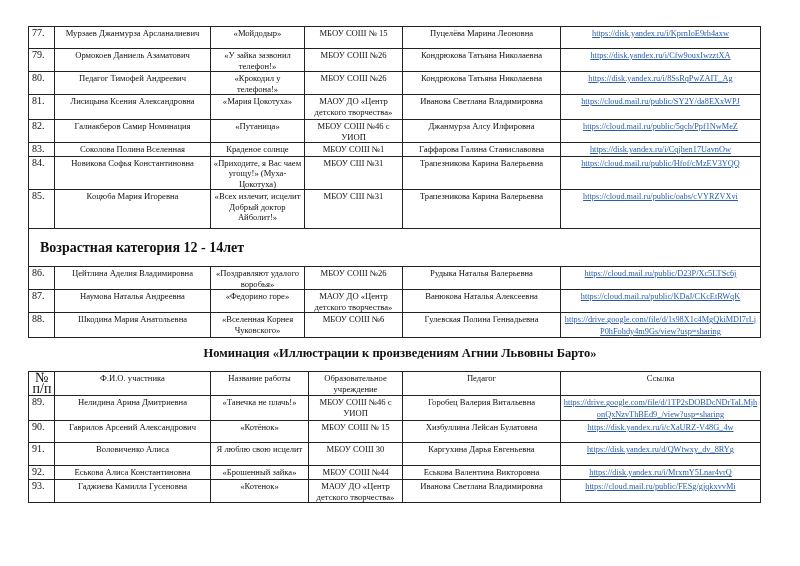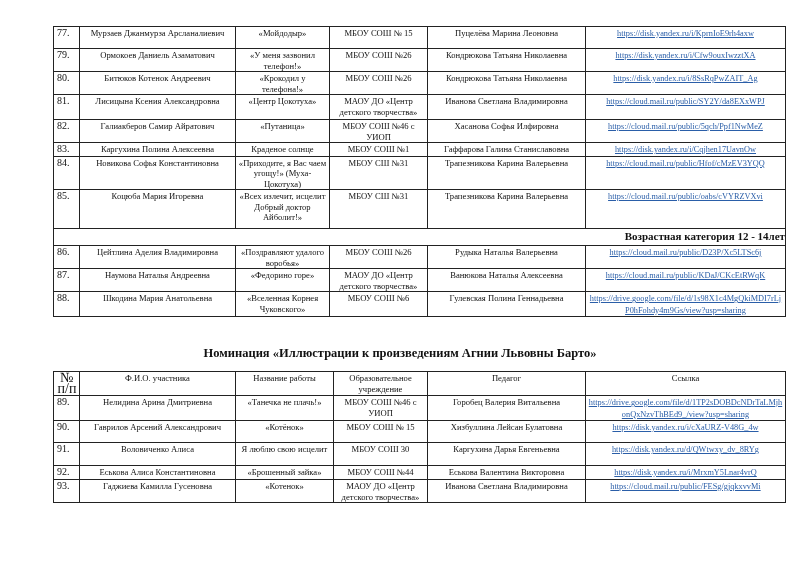--- a/index.html
+++ b/index.html
@@ -5,7 +5,7 @@
   html, body { margin: 0; padding: 0; background: #ffffff; }
   body { width: 800px; height: 566px; position: relative; overflow: hidden;
          font-family: "Liberation Serif", serif; color: #111; }
-  table { border-collapse: collapse; position: absolute; left: 53px; width: 732px; table-layout: fixed; border-radius: 6px; }
+  table { border-collapse: collapse; position: absolute; left: 28px; width: 732px; table-layout: fixed; border-radius: 6px; }
   td, th { border: 1px solid #222; font-size: 8.6px; line-height: 10.5px; vertical-align: top;
            text-align: center; padding: 1px 2px 0 2px; font-weight: normal; overflow: hidden; }
   td.num { text-align: left; font-size: 10px; padding-left: 3px; }

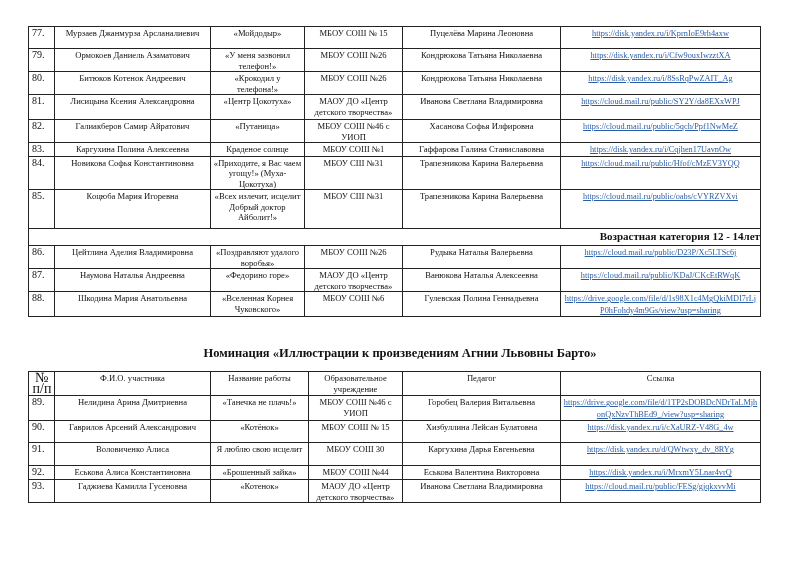--- a/index.html
+++ b/index.html
@@ -40,7 +40,7 @@
     <tr style="height:23px">
       <td class="num">79.</td>
       <td>Ормокоев  Даниель Азаматович</td>
-      <td>«У меня зазвонил телефон!»</td>
+      <td>«У зайка зазвонил телефон!»</td>
       <td>МБОУ СОШ №26</td>
       <td>Кондрюкова Татьяна Николаевна</td>
       <td class="link"><a>https://disk.yandex.ru/i/Cfw9ouxIwzztXA</a></td>

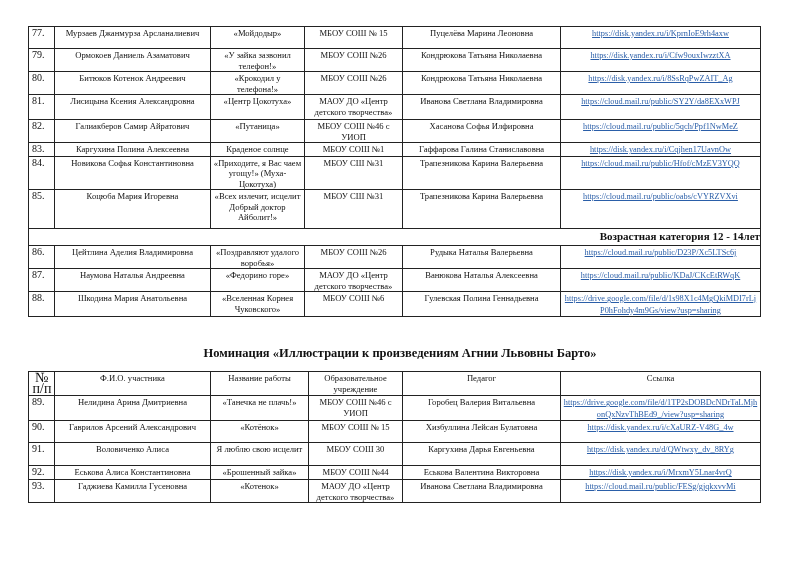--- a/index.html
+++ b/index.html
@@ -47,7 +47,7 @@
     </tr>
     <tr style="height:23px">
       <td class="num">80.</td>
-      <td>Битюков Котенок Андреевич</td>
+      <td>Педагог Тимофей Андреевич</td>
       <td>«Крокодил у телефона!»</td>
       <td>МБОУ СОШ №26</td>
       <td>Кондрюкова Татьяна Николаевна</td>

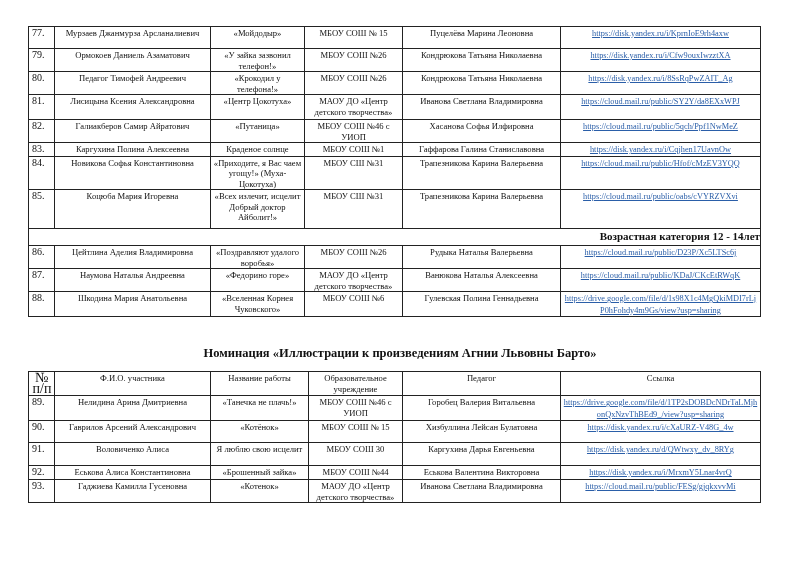--- a/index.html
+++ b/index.html
@@ -56,7 +56,7 @@
     <tr style="height:25px">
       <td class="num">81.</td>
       <td>Лисицына Ксения Александровна</td>
-      <td>«Центр Цокотуха»</td>
+      <td>«Мария Цокотуха»</td>
       <td>МАОУ ДО «Центр детского творчества»</td>
       <td>Иванова Светлана Владимировна</td>
       <td class="link"><a>https://cloud.mail.ru/public/SY2Y/da8EXxWPJ</a></td>

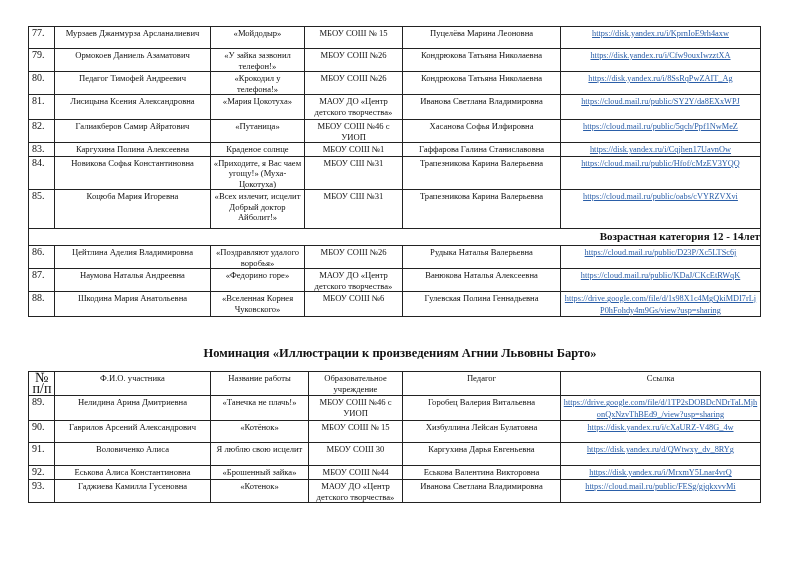--- a/index.html
+++ b/index.html
@@ -63,7 +63,7 @@
     </tr>
     <tr style="height:22px">
       <td class="num">82.</td>
-      <td>Галиакберов Самир Айратович</td>
+      <td>Галиакберов Самир Номинация</td>
       <td>«Путаница»</td>
       <td>МБОУ СОШ №46 с УИОП</td>
       <td>Хасанова Софья Илфировна</td>

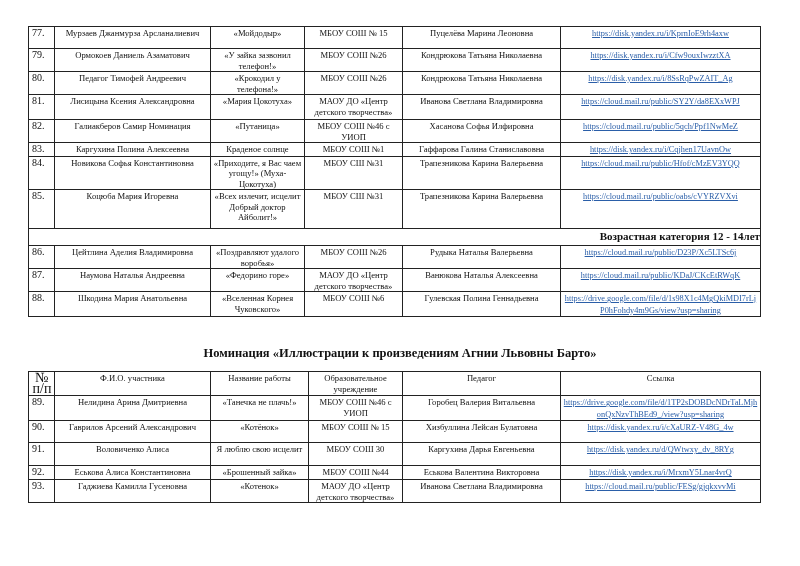--- a/index.html
+++ b/index.html
@@ -66,7 +66,7 @@
       <td>Галиакберов Самир Номинация</td>
       <td>«Путаница»</td>
       <td>МБОУ СОШ №46 с УИОП</td>
-      <td>Хасанова Софья Илфировна</td>
+      <td>Джанмурза Алсу Илфировна</td>
       <td class="link"><a>https://cloud.mail.ru/public/5qch/Ppf1NwMeZ</a></td>
     </tr>
     <tr style="height:12px">

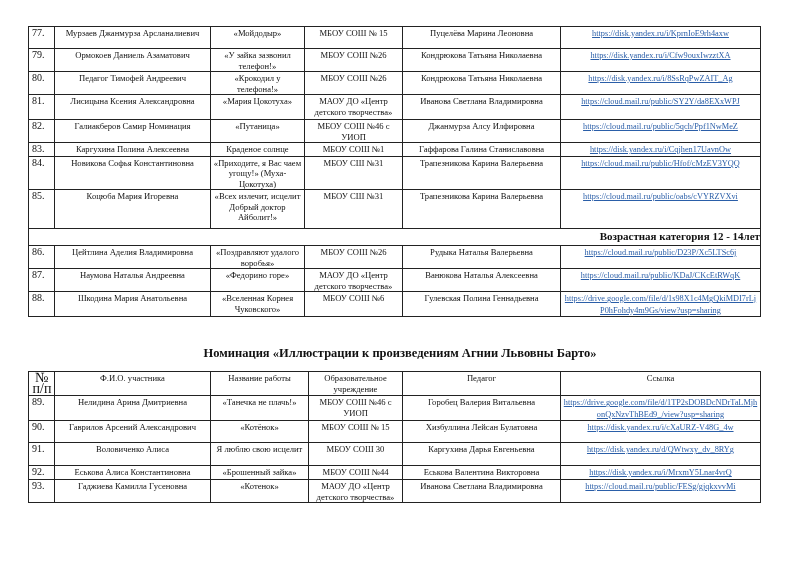--- a/index.html
+++ b/index.html
@@ -71,7 +71,7 @@
     </tr>
     <tr style="height:12px">
       <td class="num">83.</td>
-      <td>Каргухина Полина Алексеевна</td>
+      <td>Соколова Полина Вселенная</td>
       <td>Краденое солнце</td>
       <td>МБОУ СОШ №1</td>
       <td>Гаффарова Галина Станиславовна</td>

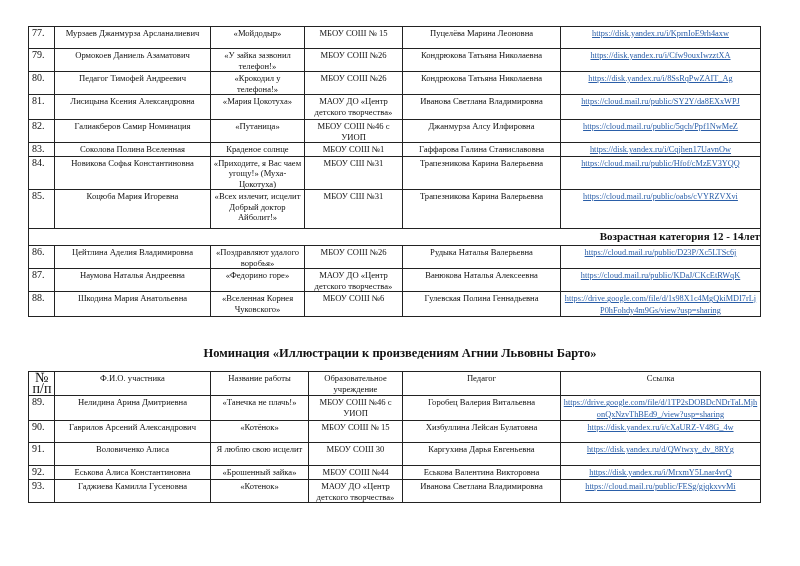--- a/index.html
+++ b/index.html
@@ -10,7 +10,7 @@
            text-align: center; padding: 1px 2px 0 2px; font-weight: normal; overflow: hidden; }
   td.num { text-align: left; font-size: 10px; padding-left: 3px; }
   td.link a { color: #2a5ea8; text-decoration: underline; font-size: 8.3px; word-break: break-all; margin-top: 25px; }
-  tr.cat td { font-weight: bold; font-size: 11px; line-height: 15px; text-align: right; padding: 0; }
+  tr.cat td { font-weight: bold; font-size: 14px; line-height: 15px; text-align: left; padding: 11px; }
   #t1 { top: 26px; }
   #t2 { top: 371px; }
   .title { position: absolute; top: 346px; left: 0; width: 800px; text-align: center;

